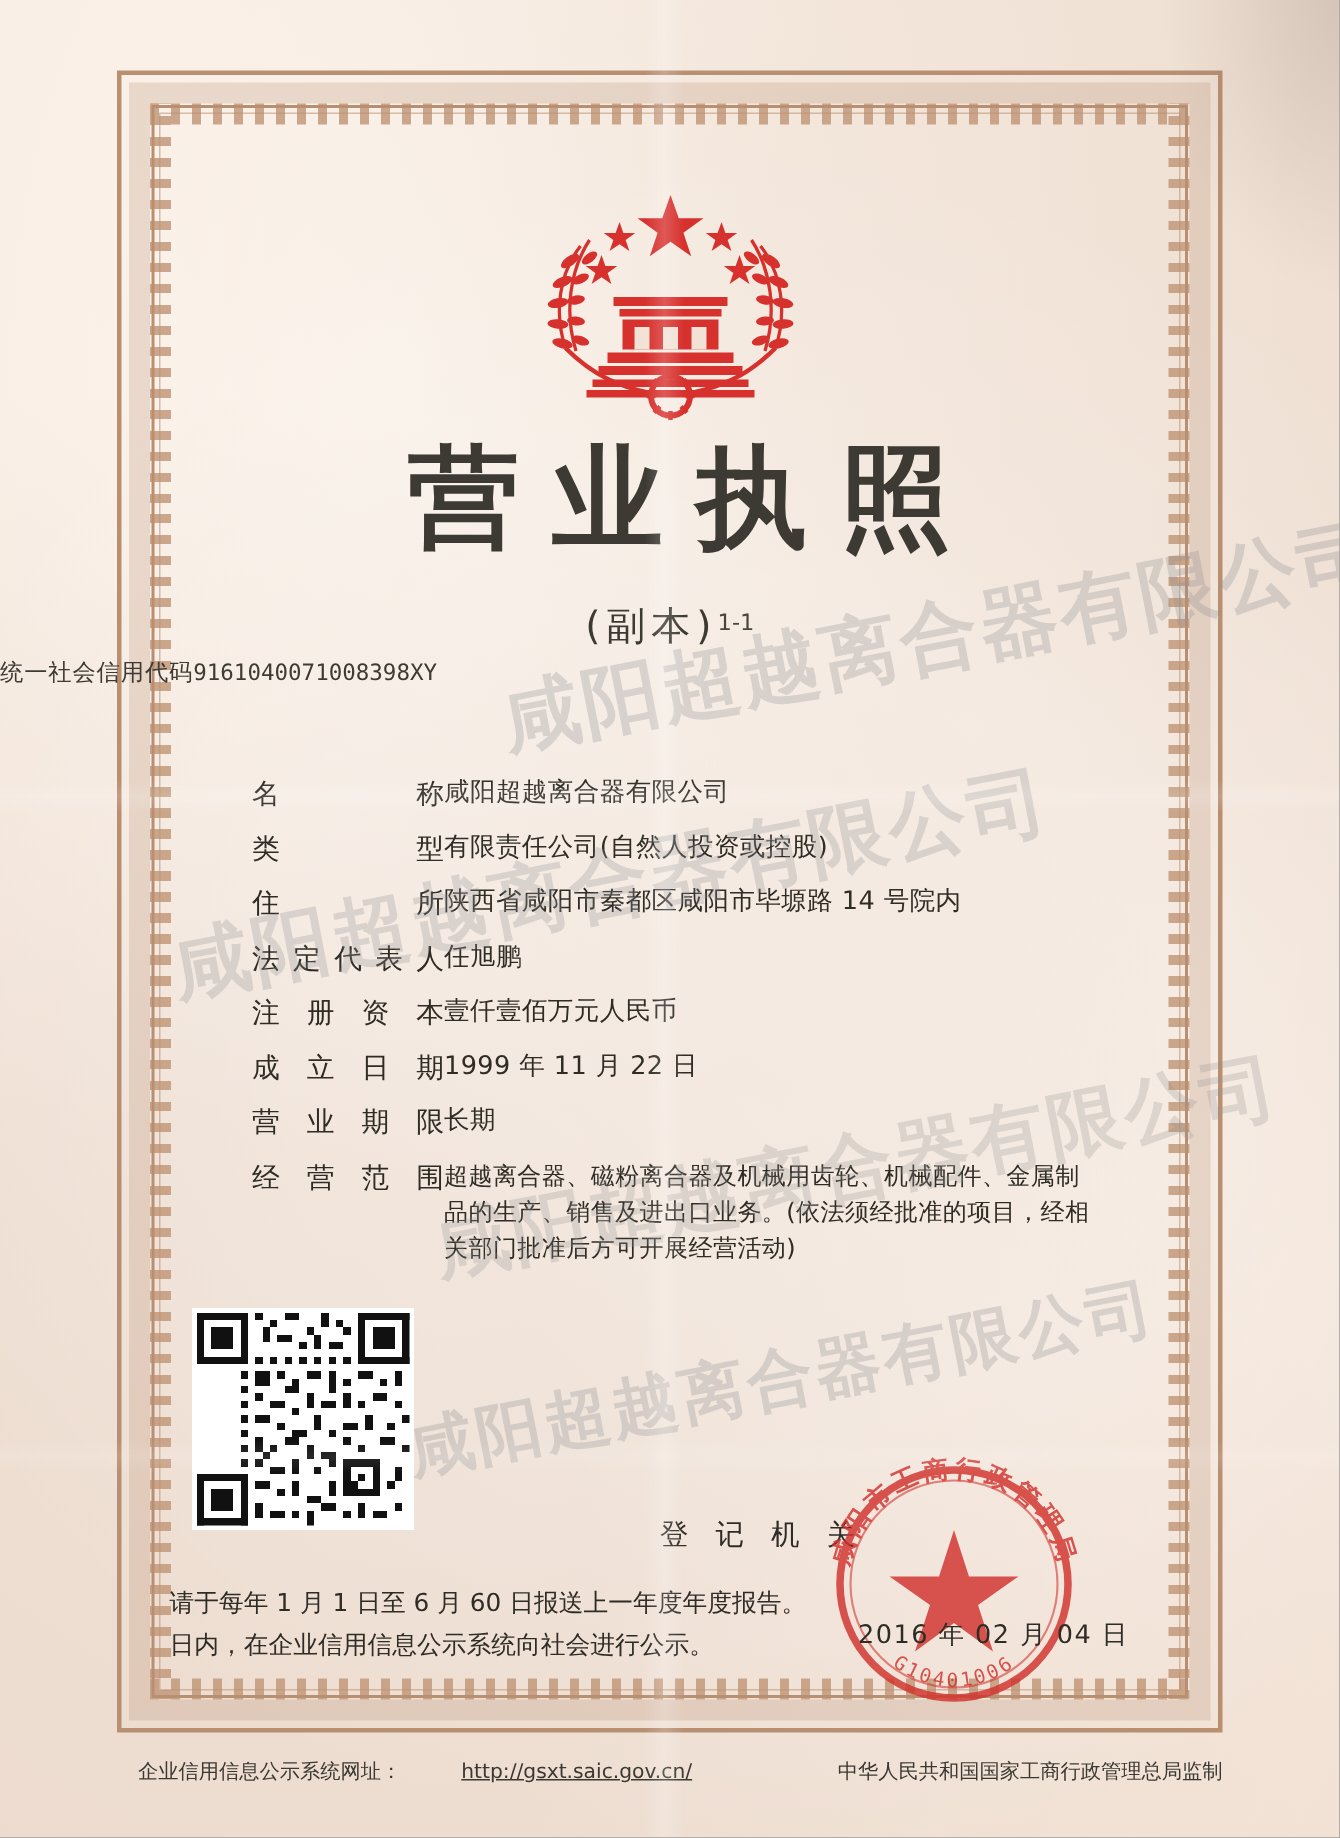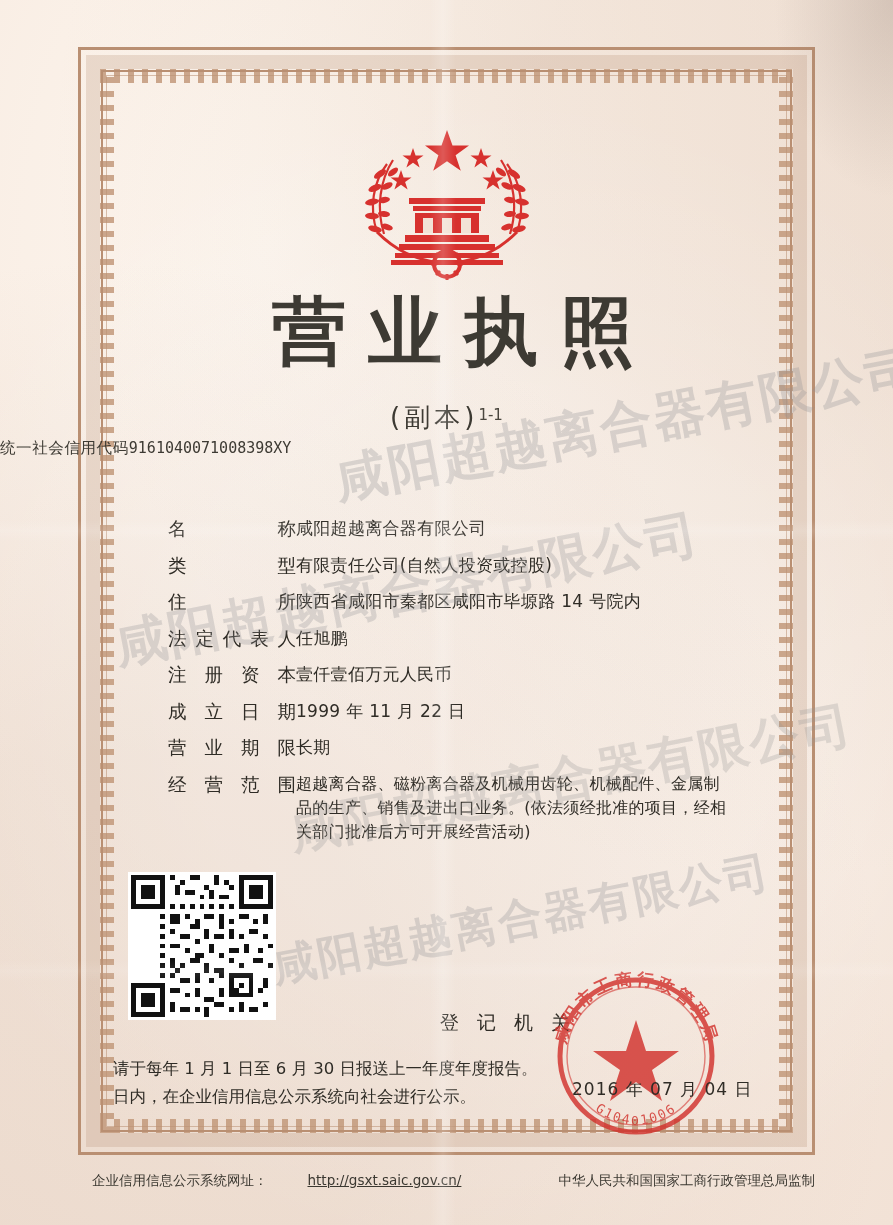--- a/index.html
+++ b/index.html
@@ -609,7 +609,7 @@
   <div class="issue-date">2016 年 07 月 04 日</div>
 
   <div class="notice">
-    <div>请于每年 1 月 1 日至 6 月 30 日报送上一年度年度报告。</div>
+    <div>请于每年 1 月 1 日至 6 月 60 日报送上一年度年度报告。</div>
     <div>日内，在企业信用信息公示系统向社会进行公示。</div>
   </div>
 

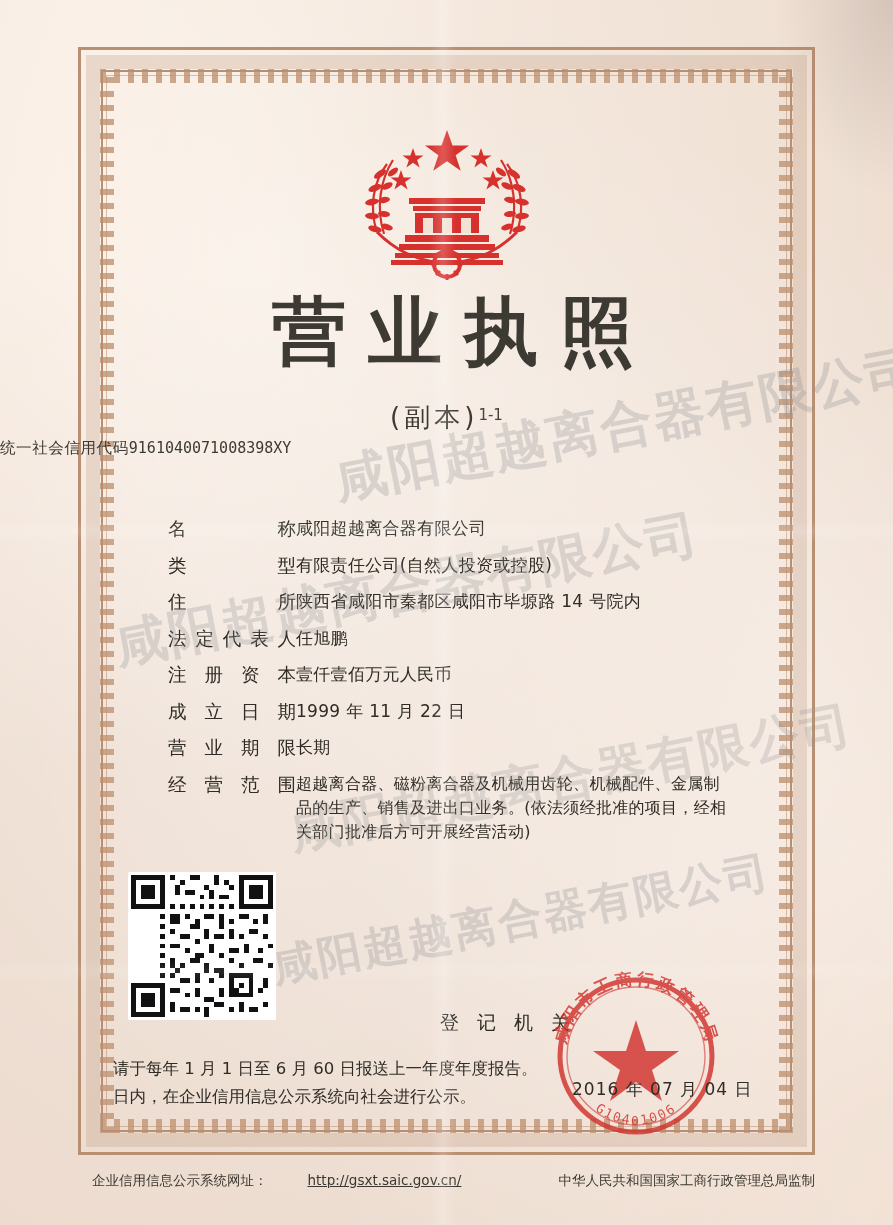--- a/index.html
+++ b/index.html
@@ -606,7 +606,7 @@
     </svg>
   </div>
 
-  <div class="issue-date">2016 年 07 月 04 日</div>
+  <div class="issue-date">2016 年 02 月 04 日</div>
 
   <div class="notice">
     <div>请于每年 1 月 1 日至 6 月 60 日报送上一年度年度报告。</div>

